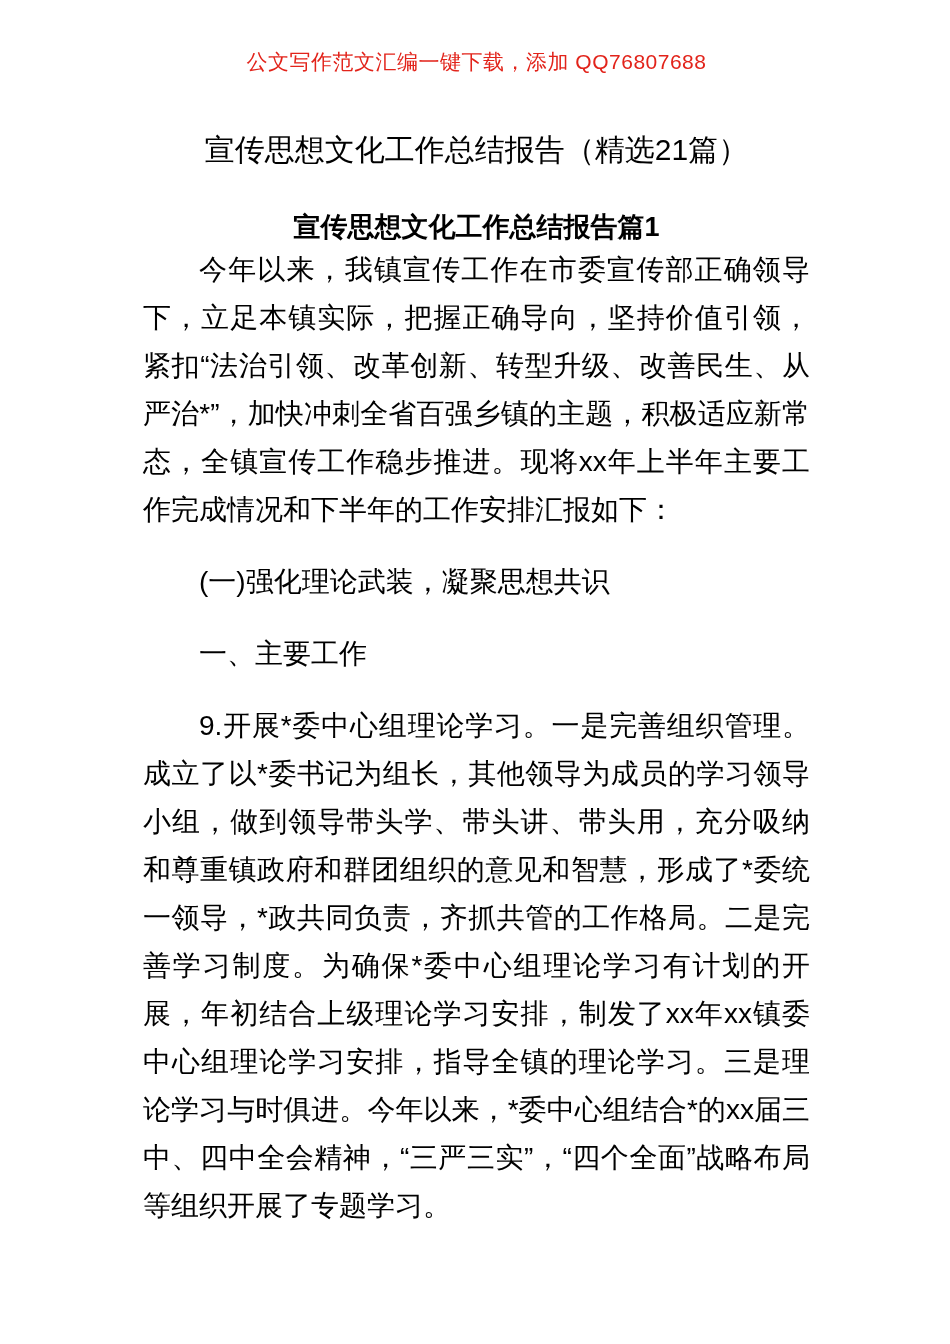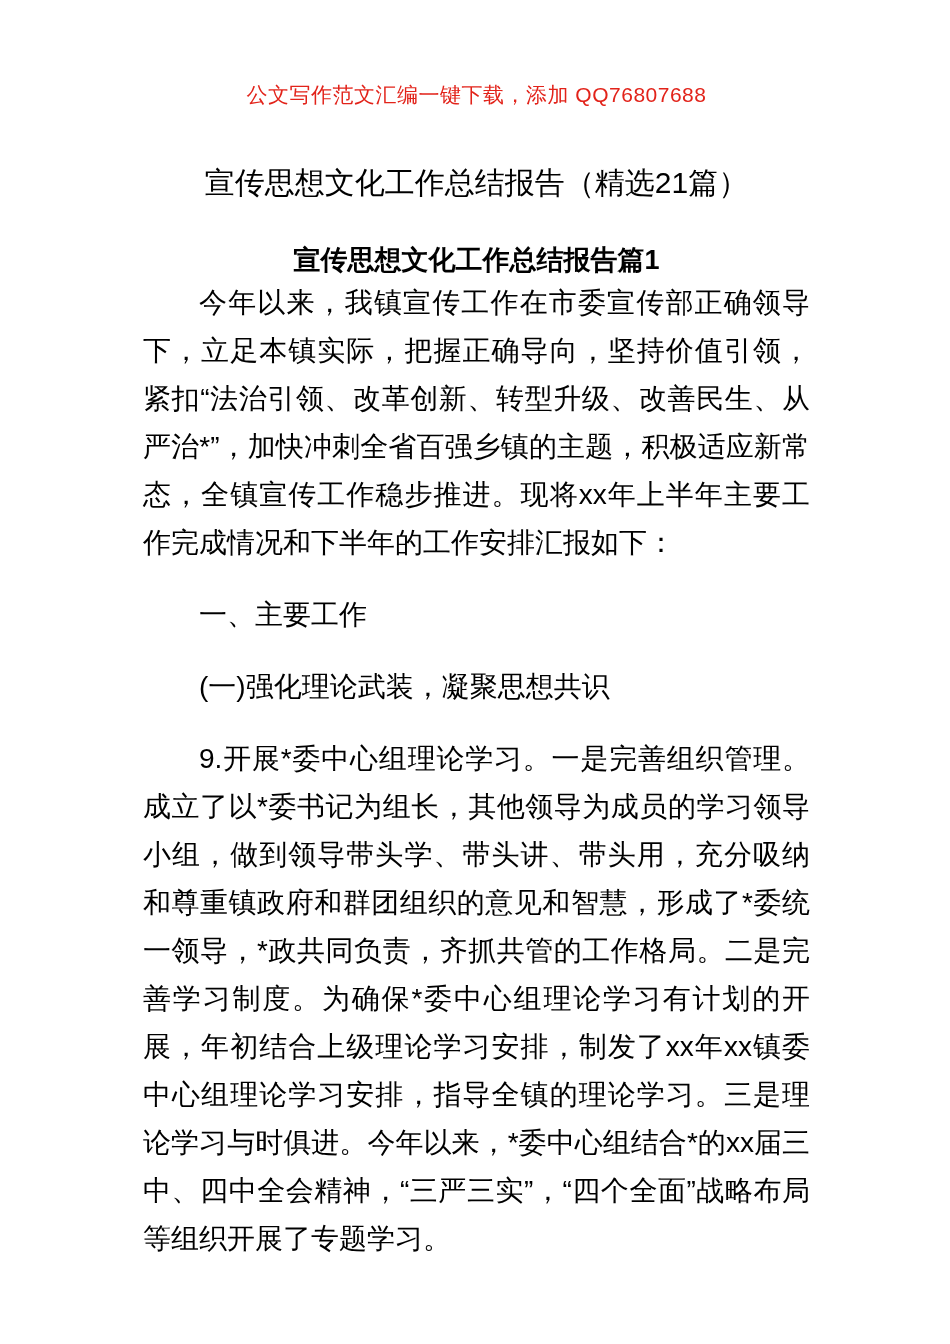--- a/index.html
+++ b/index.html
@@ -19,7 +19,7 @@
     height: 1215px;
     background: #ffffff;
     box-sizing: border-box;
-    padding: 80px 140px 0 143px;
+    padding: 47px 140px 0 143px;
   }
   .notice {
     text-align: center;

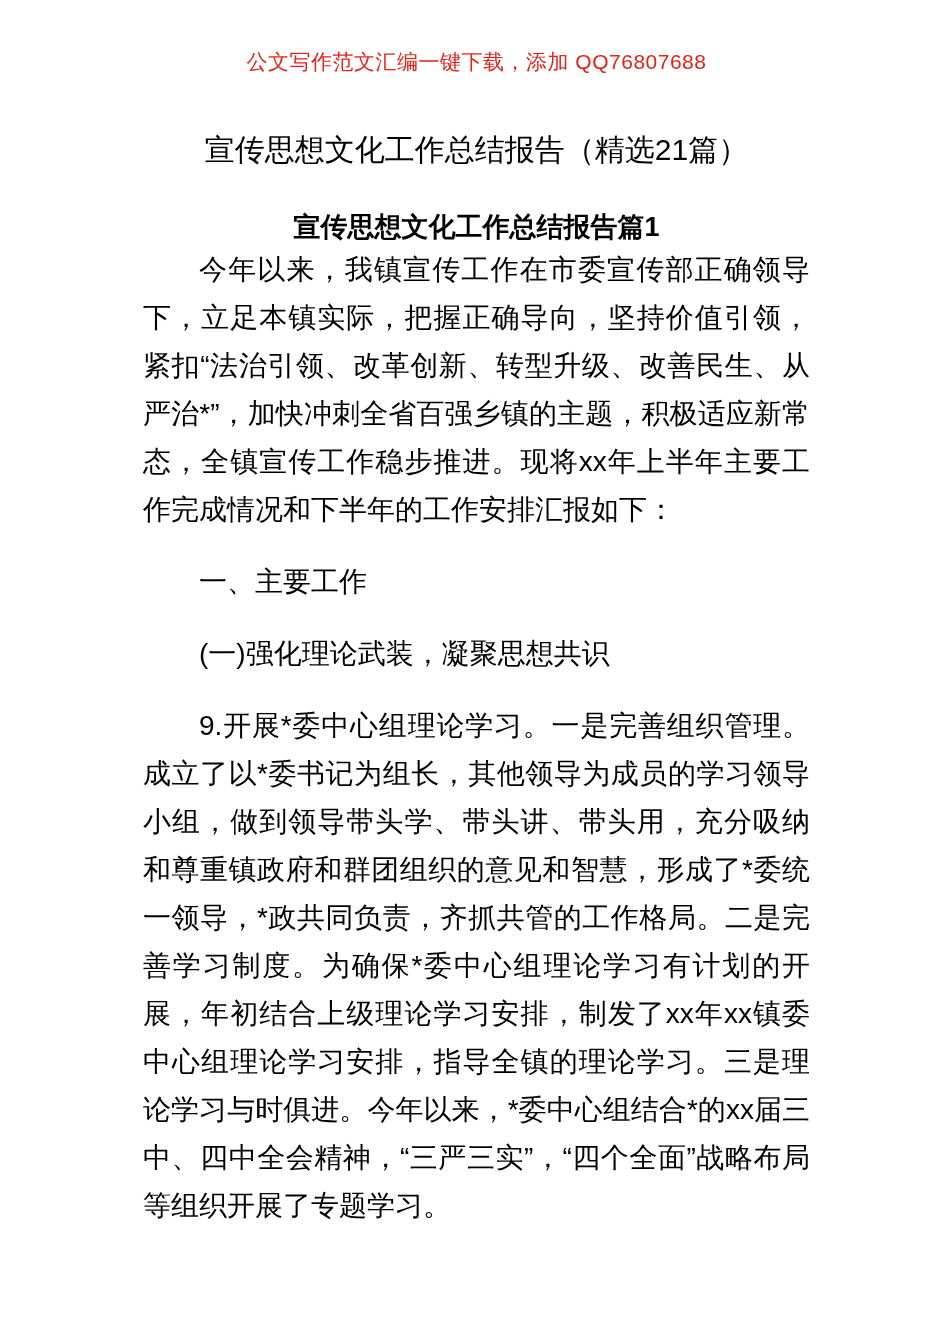--- a/index.html
+++ b/index.html
@@ -76,9 +76,9 @@
 
     <p class="body">今年以来，我镇宣传工作在市委宣传部正确领导下，立足本镇实际，把握正确导向，坚持价值引领，紧扣“法治引领、改革创新、转型升级、改善民生、从严治*”，加快冲刺全省百强乡镇的主题，积极适应新常态，全镇宣传工作稳步推进。现将xx年上半年主要工作完成情况和下半年的工作安排汇报如下：</p>
 
+    <p class="heading">(一)强化理论武装，凝聚思想共识</p>
+
     <p class="heading">一、主要工作</p>
-
-    <p class="heading">(一)强化理论武装，凝聚思想共识</p>
 
     <p class="body">9.开展*委中心组理论学习。一是完善组织管理。成立了以*委书记为组长，其他领导为成员的学习领导小组，做到领导带头学、带头讲、带头用，充分吸纳和尊重镇政府和群团组织的意见和智慧，形成了*委统一领导，*政共同负责，齐抓共管的工作格局。二是完善学习制度。为确保*委中心组理论学习有计划的开展，年初结合上级理论学习安排，制发了xx年xx镇委中心组理论学习安排，指导全镇的理论学习。三是理论学习与时俱进。今年以来，*委中心组结合*的xx届三中、四中全会精神，“三严三实”，“四个全面”战略布局等组织开展了专题学习。</p>
 

